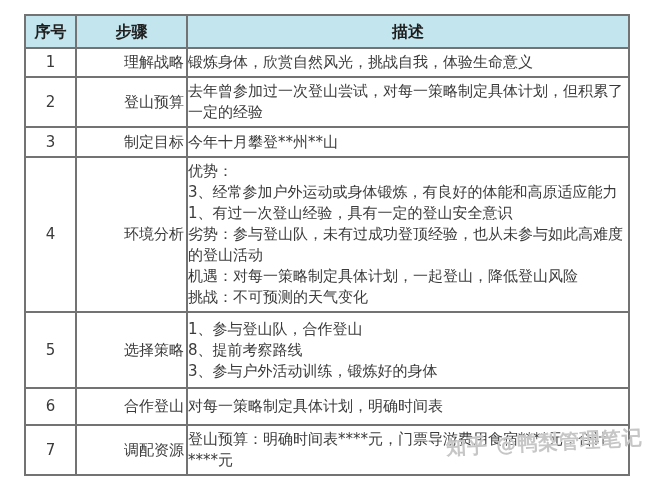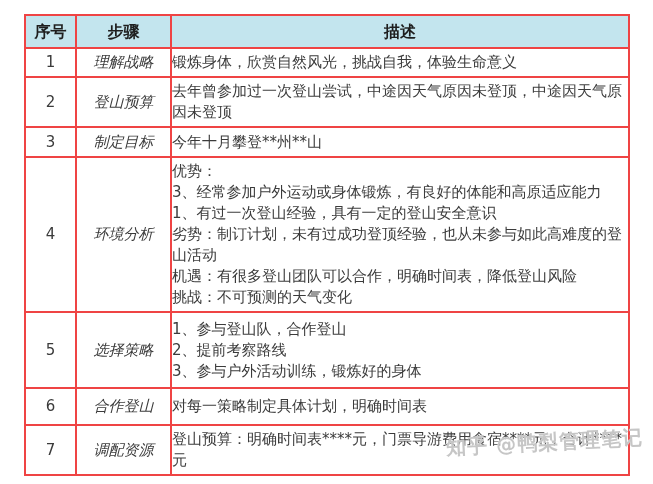--- a/index.html
+++ b/index.html
@@ -27,7 +27,7 @@
   }
   table.process th,
   table.process td {
-    border: 2px solid #ef4444;
+    border: 2px solid #737373;
     font-size: 15px;
     color: #3b3b3b;
     vertical-align: middle;

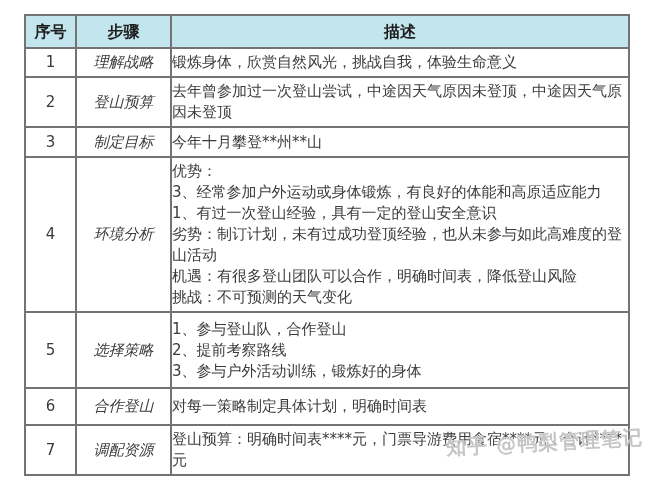--- a/index.html
+++ b/index.html
@@ -43,7 +43,7 @@
     line-height: 21px;
   }
   th.col-no  { width: 51px; }
-  th.col-step{ width: 95px; }
+  th.col-step{ width: 111px; }
   td.no {
     text-align: center;
     padding: 3px 2px;

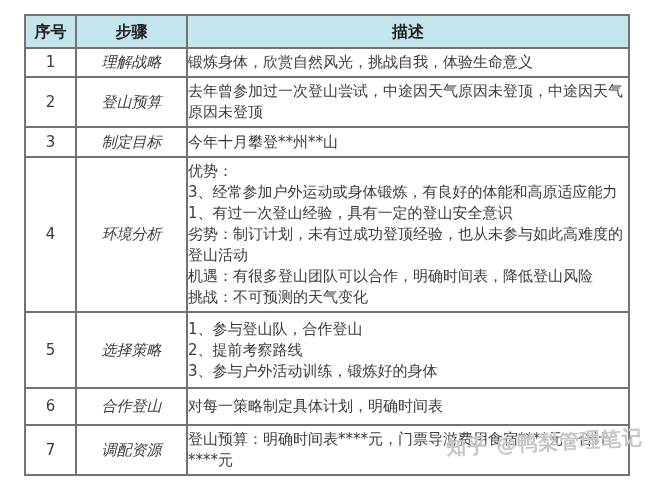--- a/index.html
+++ b/index.html
@@ -50,10 +50,9 @@
     line-height: 21px;
   }
   td.step {
-    text-align: center;
+    text-align: right;
     padding: 3px 2px;
     line-height: 21px;
-    font-style: italic;
   }
   td.desc {
     text-align: left;

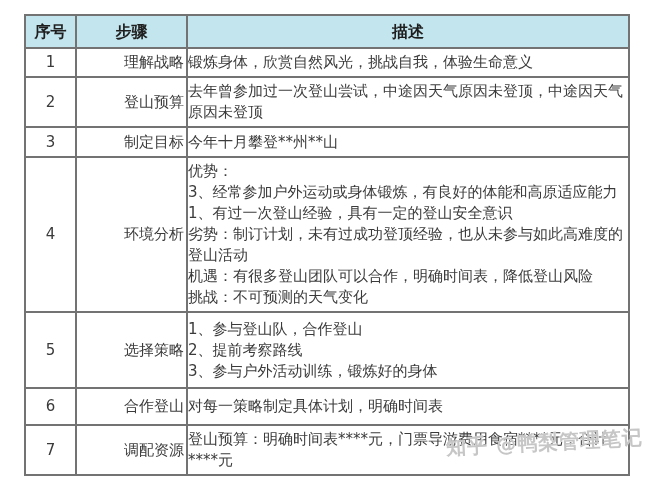--- a/index.html
+++ b/index.html
@@ -104,7 +104,7 @@
         <td class="no">2</td>
         <td class="step">登山预算</td>
         <td class="desc">
-          <div class="line">去年曾参加过一次登山尝试，中途因天气原因未登顶，中途因天气原因未登顶</div>
+          <div class="line">去年曾参加过一次登山尝试，对每一策略制定具体计划，但积累了一定的经验</div>
         </td>
       </tr>
       <tr>

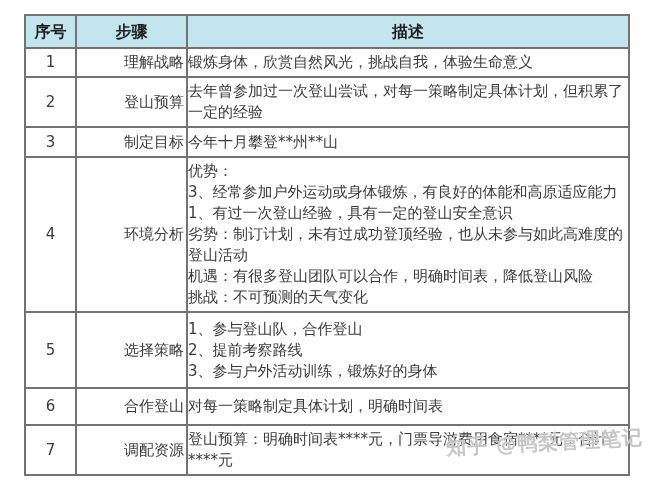--- a/index.html
+++ b/index.html
@@ -121,7 +121,7 @@
           <div class="line">优势：</div>
           <div class="line">3、经常参加户外运动或身体锻炼，有良好的体能和高原适应能力</div>
           <div class="line">1、有过一次登山经验，具有一定的登山安全意识</div>
-          <div class="line">劣势：制订计划，未有过成功登顶经验，也从未参与如此高难度的登山活动</div>
+          <div class="line">劣势：参与登山队，未有过成功登顶经验，也从未参与如此高难度的登山活动</div>
           <div class="line">机遇：有很多登山团队可以合作，明确时间表，降低登山风险</div>
           <div class="line">挑战：不可预测的天气变化</div>
         </td>

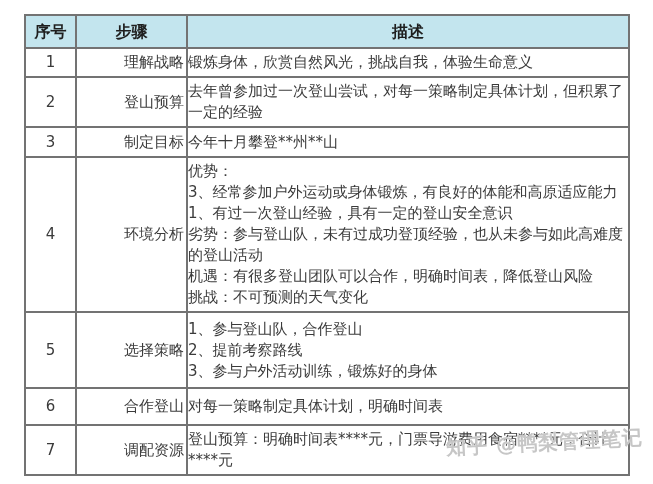--- a/index.html
+++ b/index.html
@@ -122,7 +122,7 @@
           <div class="line">3、经常参加户外运动或身体锻炼，有良好的体能和高原适应能力</div>
           <div class="line">1、有过一次登山经验，具有一定的登山安全意识</div>
           <div class="line">劣势：参与登山队，未有过成功登顶经验，也从未参与如此高难度的登山活动</div>
-          <div class="line">机遇：有很多登山团队可以合作，明确时间表，降低登山风险</div>
+          <div class="line">机遇：对每一策略制定具体计划，一起登山，降低登山风险</div>
           <div class="line">挑战：不可预测的天气变化</div>
         </td>
       </tr>

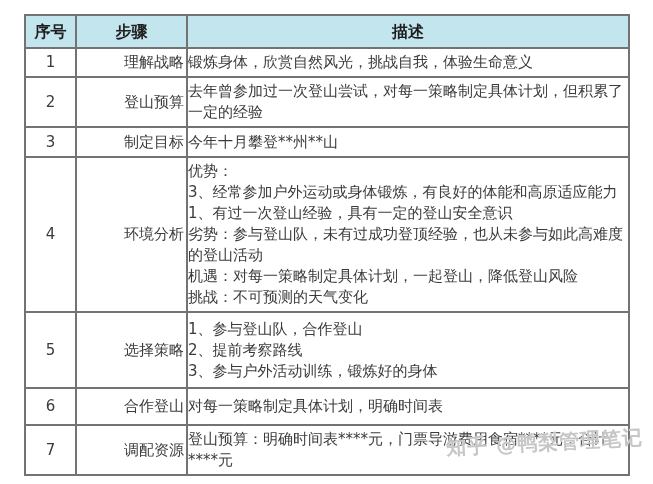--- a/index.html
+++ b/index.html
@@ -131,7 +131,7 @@
         <td class="step">选择策略</td>
         <td class="desc">
           <div class="line">1、参与登山队，合作登山</div>
-          <div class="line">2、提前考察路线</div>
+          <div class="line">8、提前考察路线</div>
           <div class="line">3、参与户外活动训练，锻炼好的身体</div>
         </td>
       </tr>

